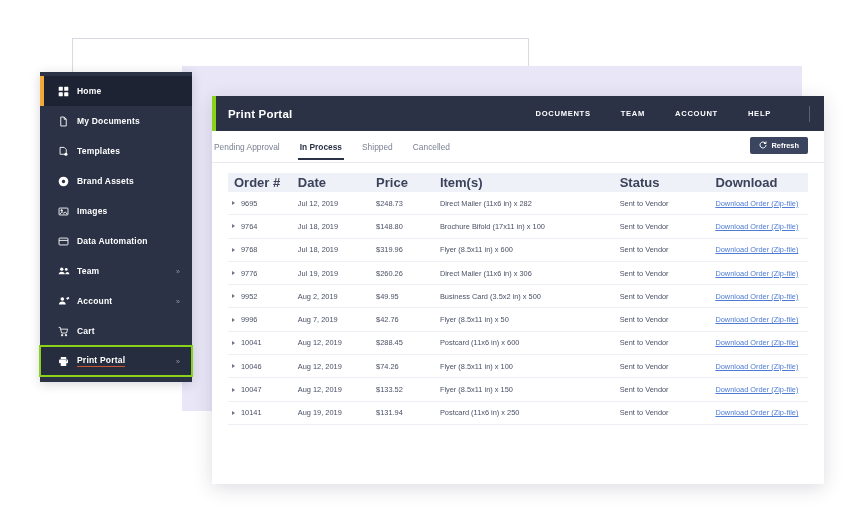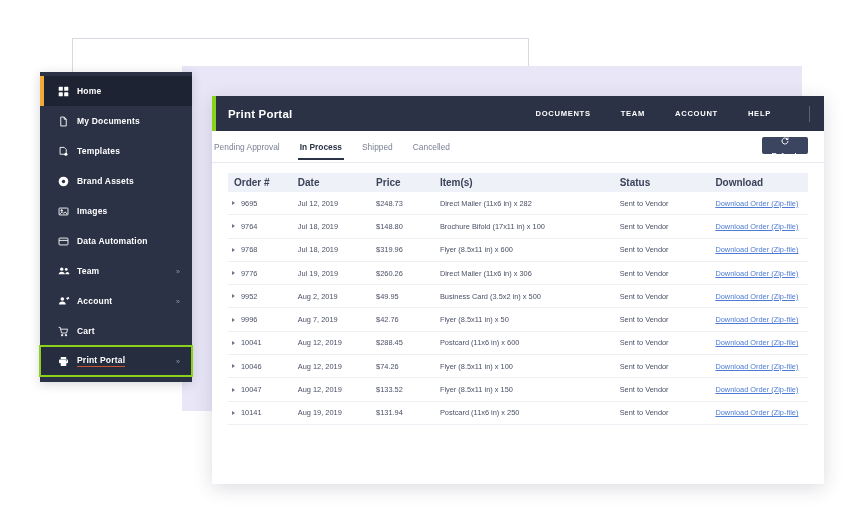--- a/index.html
+++ b/index.html
@@ -193,7 +193,6 @@
     align-items: center;
     gap: 4px;
     padding: 0 9px;
-    flex-direction: column;
   }
 
   

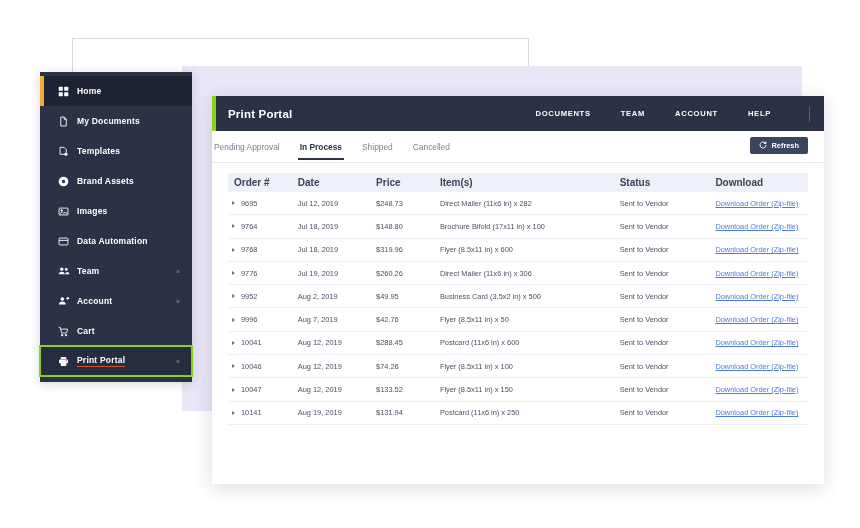--- a/index.html
+++ b/index.html
@@ -207,7 +207,7 @@
   thead th {
     background: #eef1f8;
     color: #3b4259;
-    font-size: 10px;
+    font-size: 13px;
     font-weight: bold;
     text-align: left;
     height: 19px;

